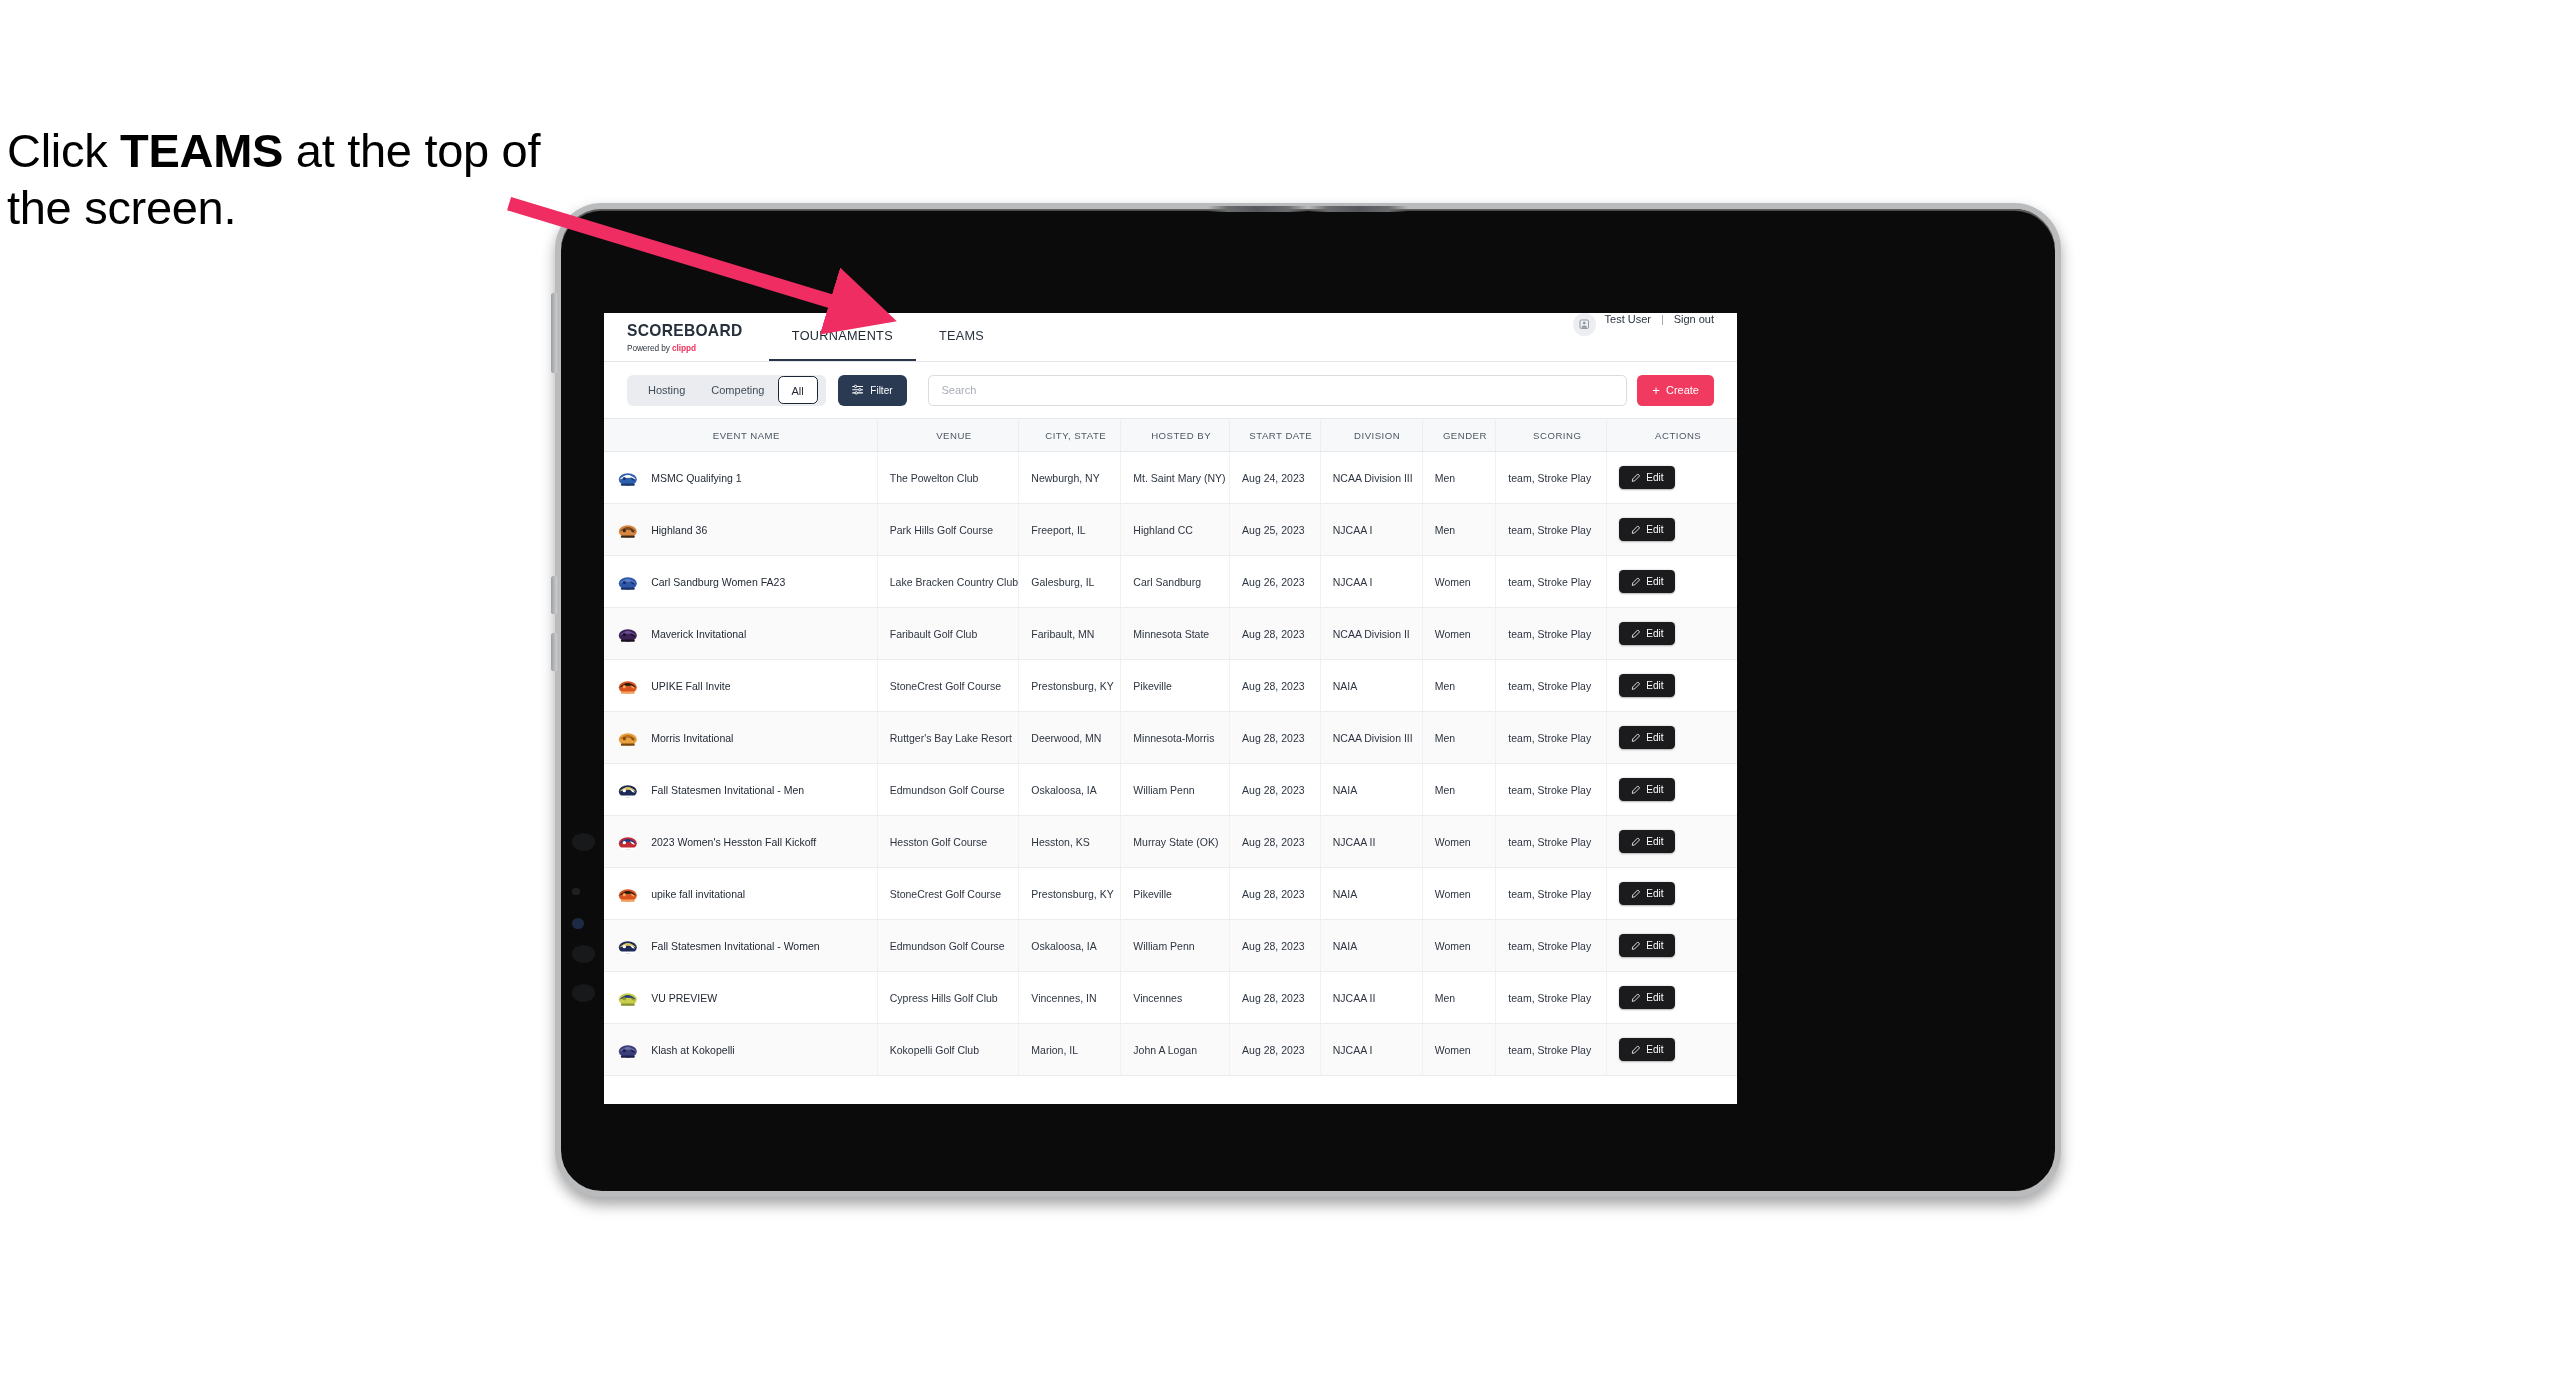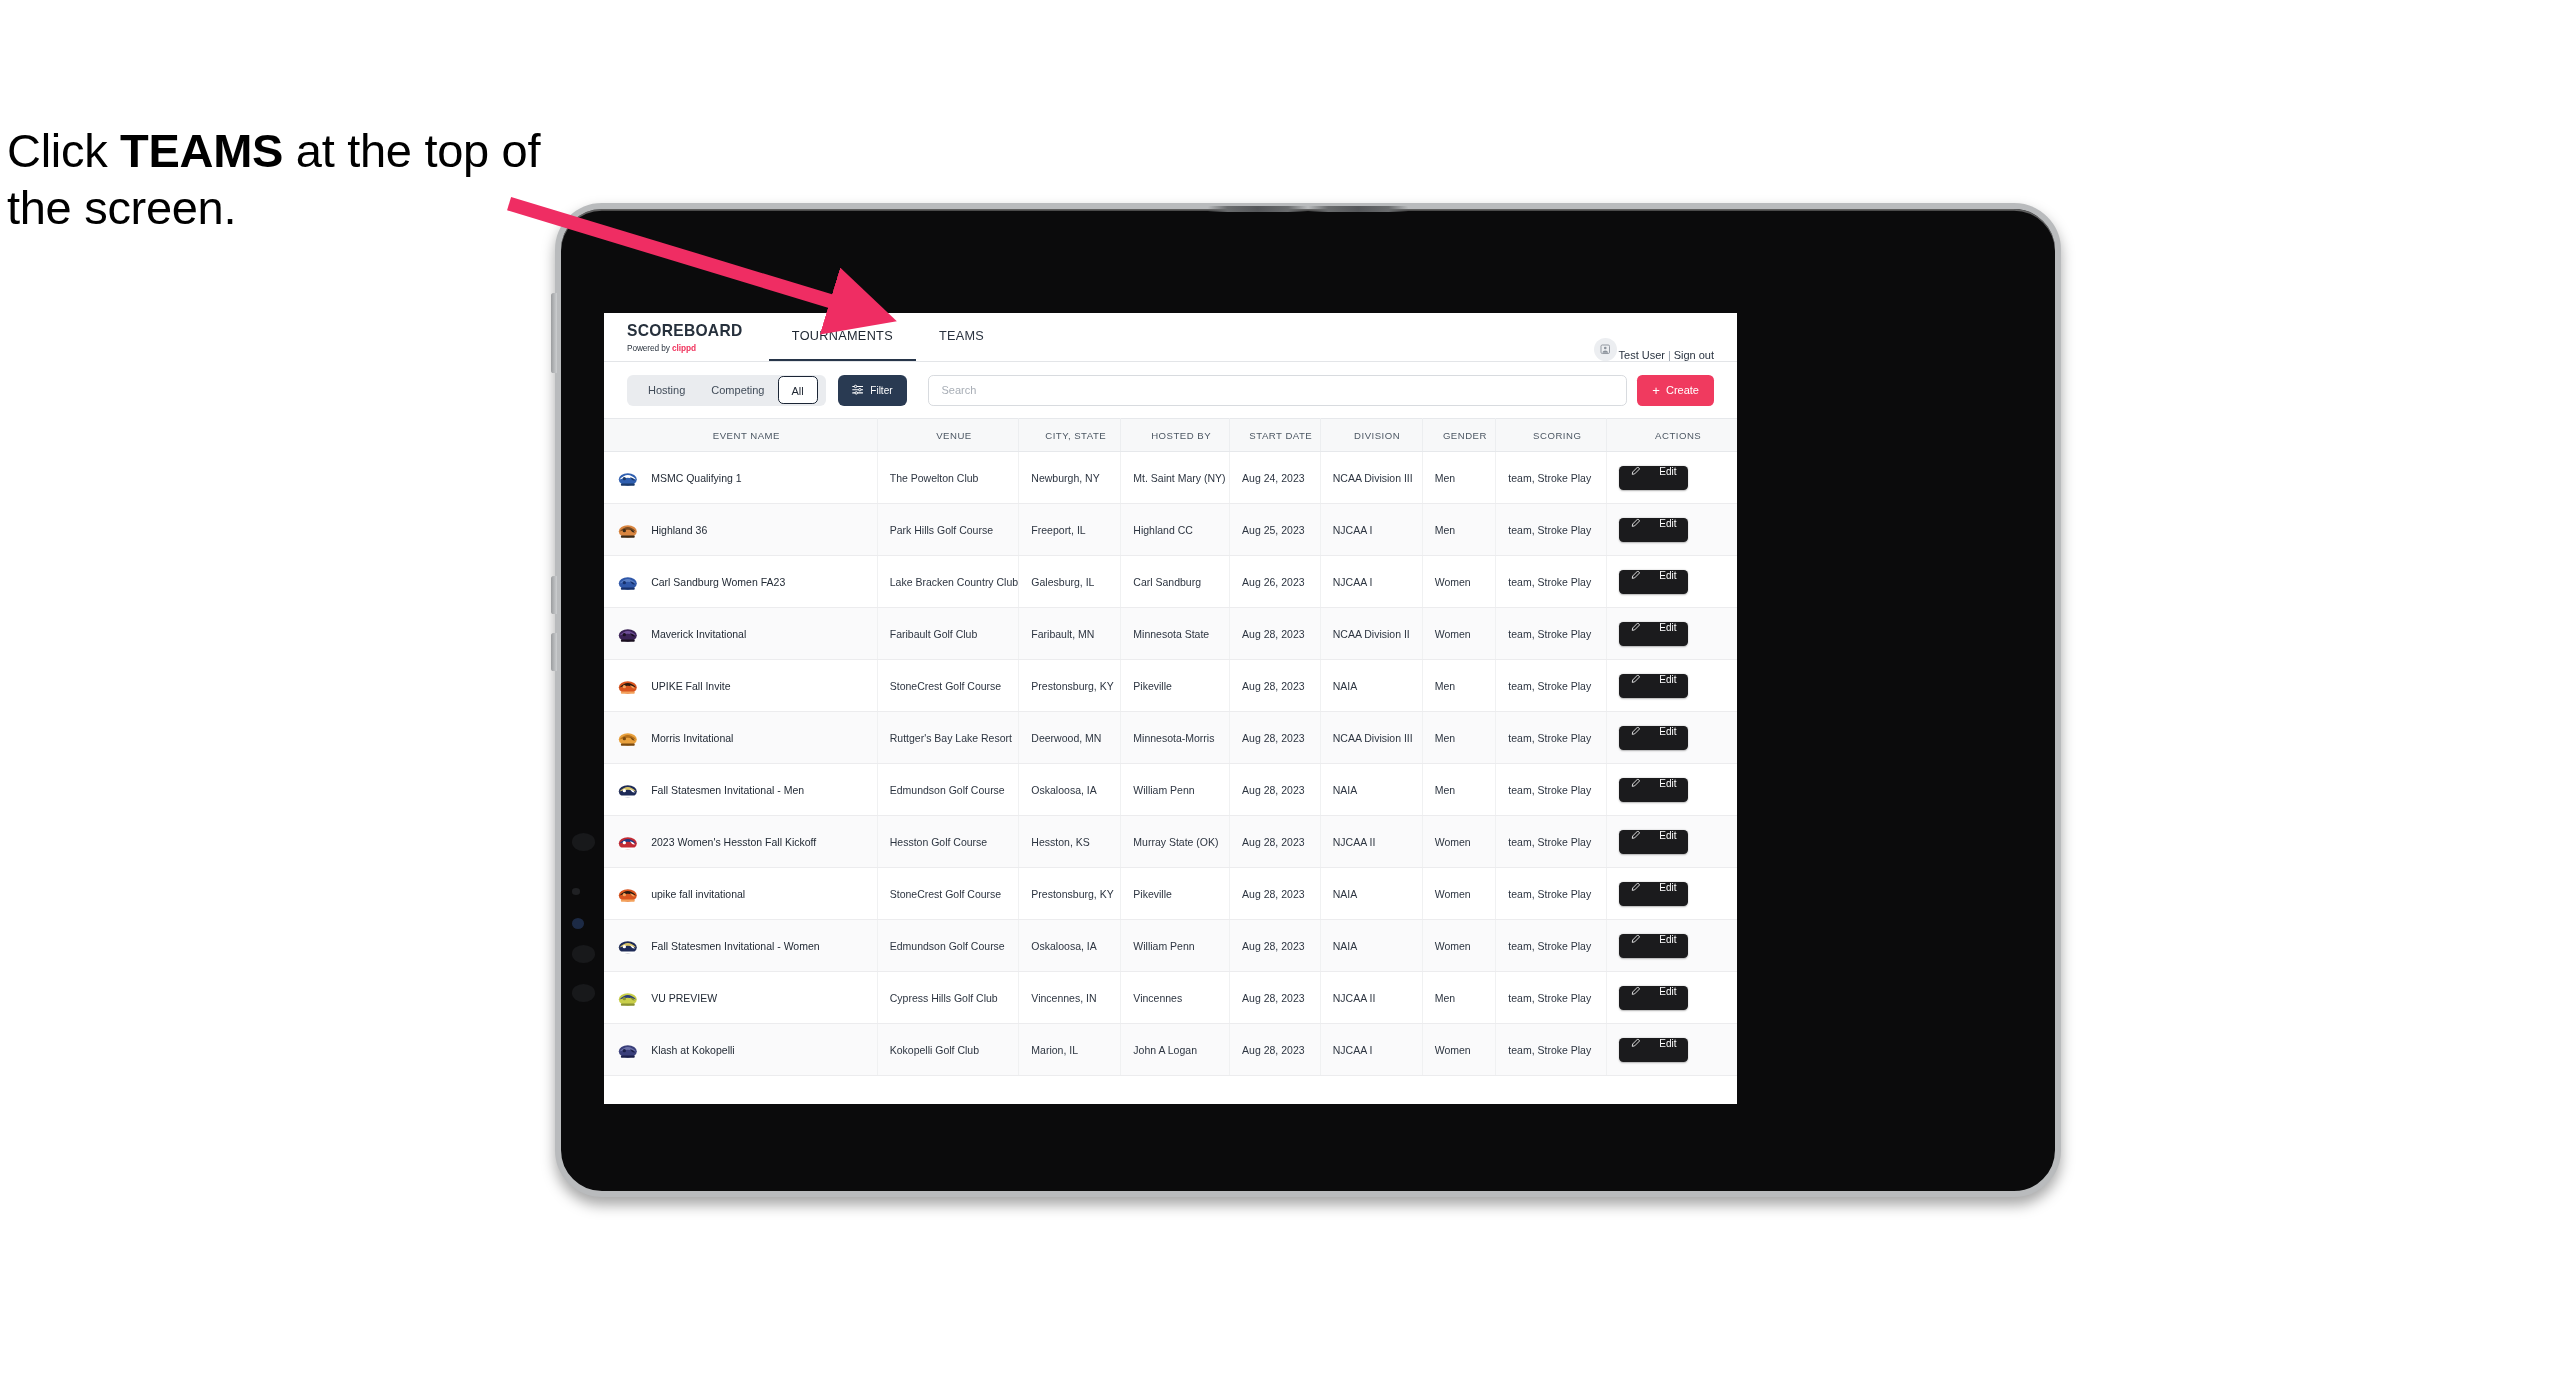--- a/index.html
+++ b/index.html
@@ -110,8 +110,8 @@
   .navtab.active { border-bottom-color: #273549; color: #1d2530; }
 
   .nav-right {
-    margin-left: auto; display: flex; align-items: flex-end;
-    padding-right: 23px; gap: 2px;
+    margin-left: auto; display: flex; align-items: flex-start;
+    padding-right: 23px; gap: 9px;
   }
   .avatar {
     width: 23px; height: 23px; border-radius: 50%;

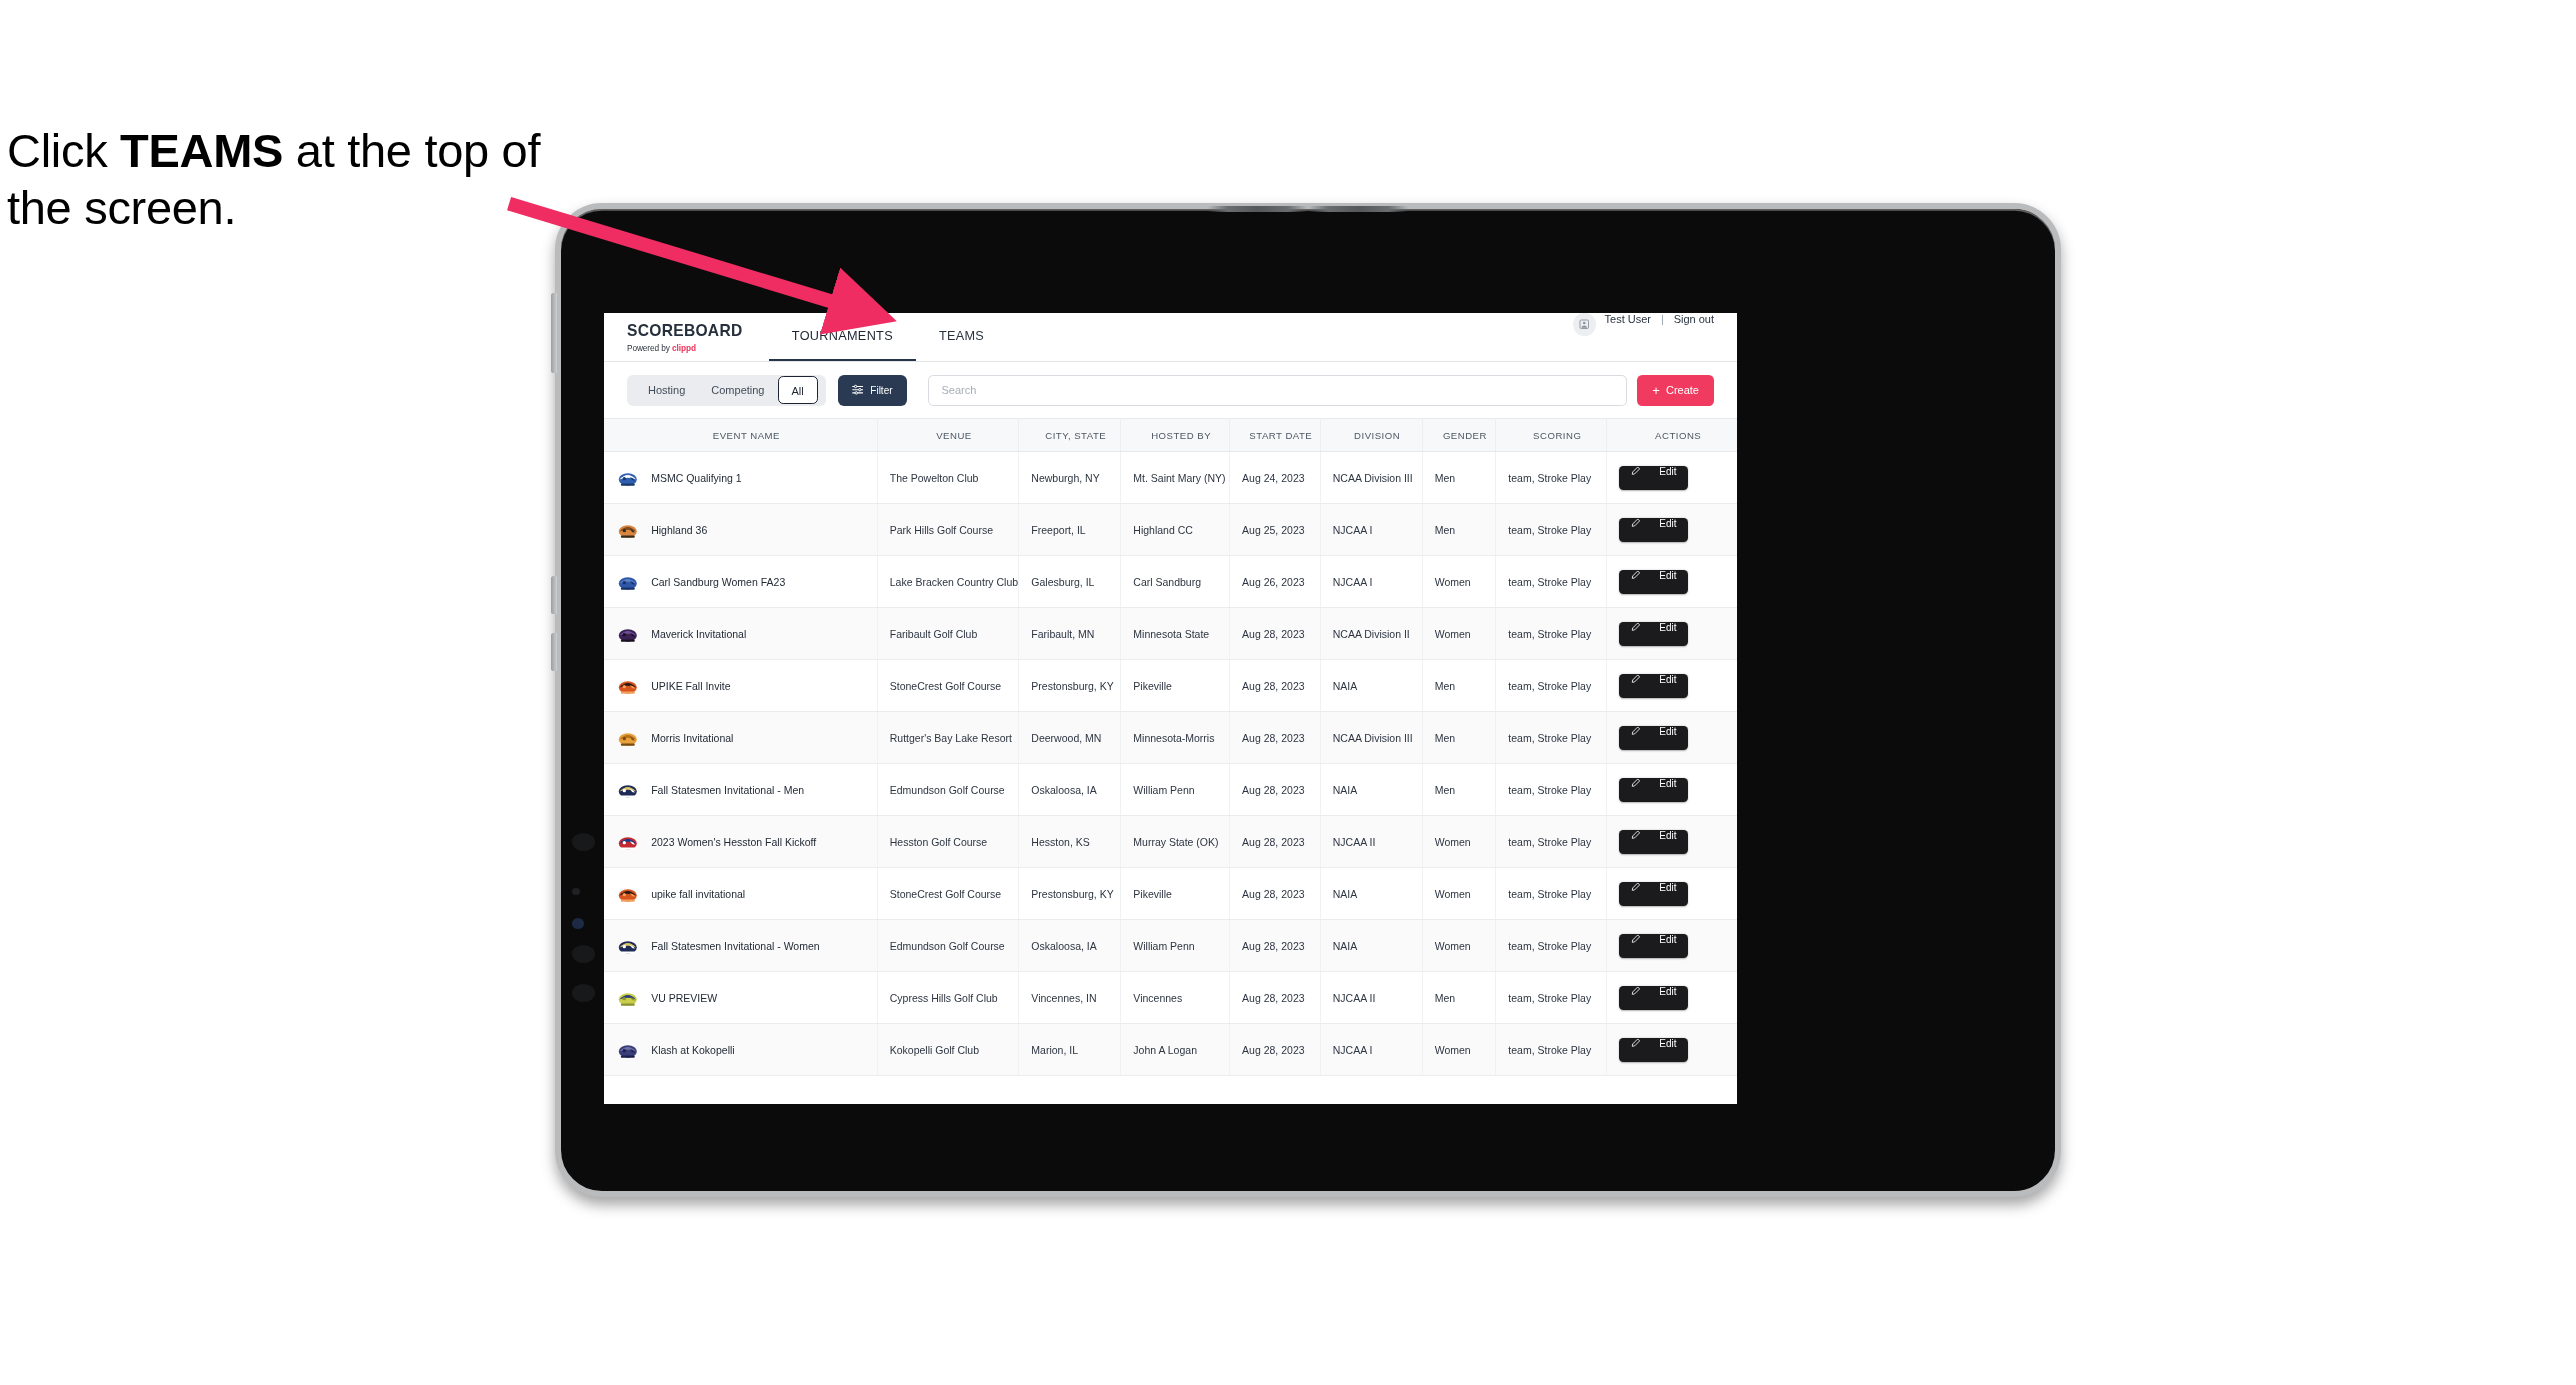--- a/index.html
+++ b/index.html
@@ -208,7 +208,7 @@
   .ev-name { font-size: 10.5px; color: #232b36; }
 
   .btn-edit {
-    display: inline-flex; gap: 19px;
+    display: inline-flex; align-items: center; gap: 6px;
     background: #1b1b1d; color: #fff;
     border-radius: 4.4px; height: 23.6px; padding: 0 11.4px;
     font-size: 10px; cursor: pointer;

